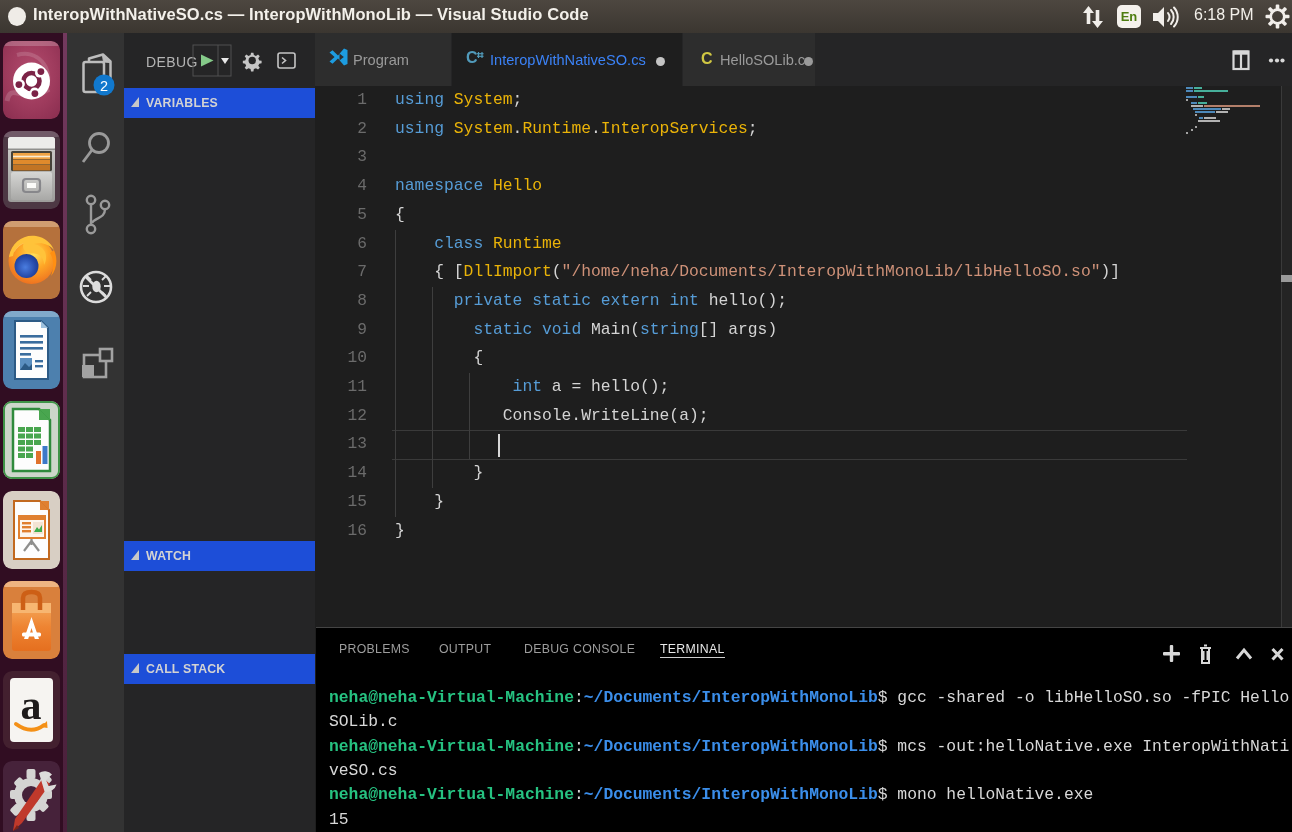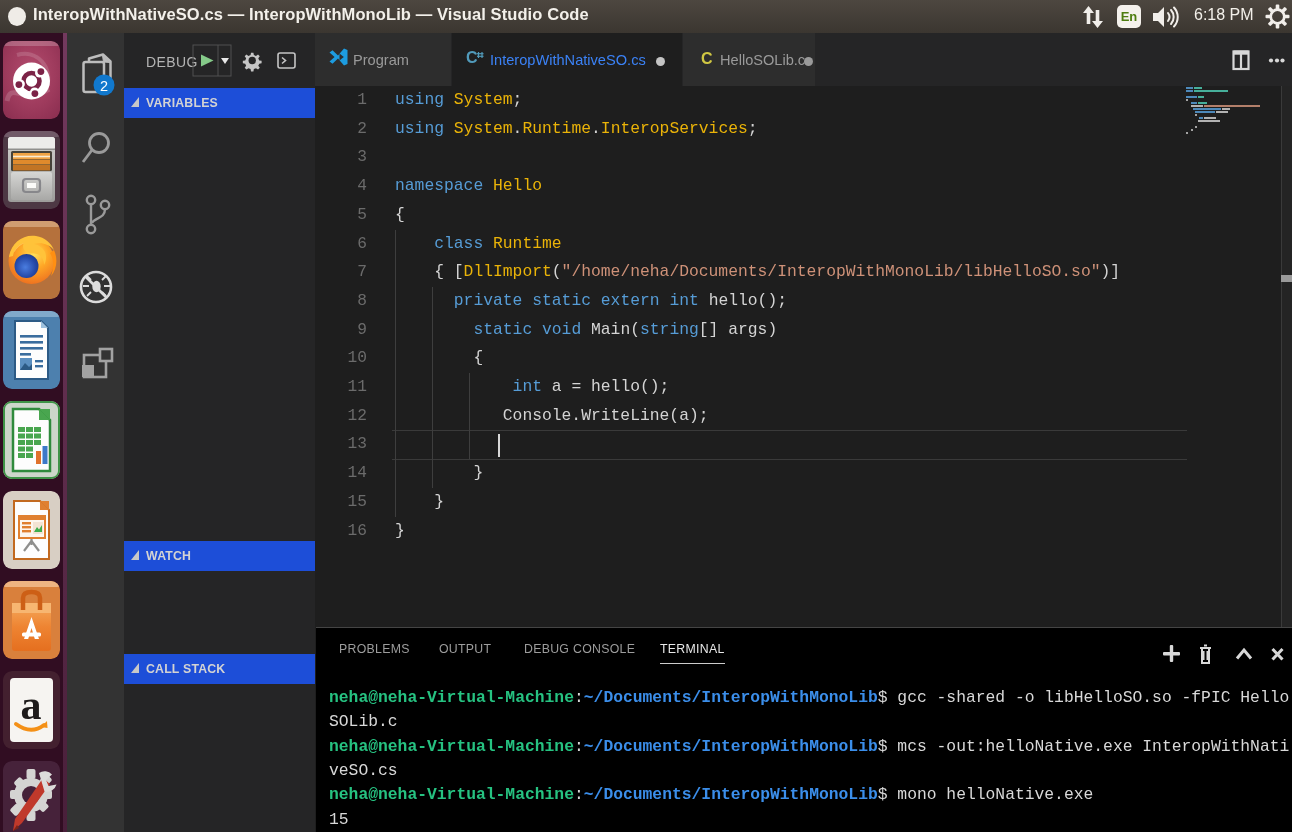--- a/index.html
+++ b/index.html
@@ -504,7 +504,7 @@
     <span class="ptab" style="left:23px;">PROBLEMS</span>
     <span class="ptab" style="left:123px;">OUTPUT</span>
     <span class="ptab" style="left:208px;">DEBUG CONSOLE</span>
-    <span class="ptab" style="left:344px; color:#e8e8e8; border-bottom:1px solid #cccccc; padding-bottom:7px;">TERMINAL</span>
+    <span class="ptab" style="left:344px; color:#e8e8e8; border-bottom:1px solid #cccccc; padding-bottom:1px;">TERMINAL</span>
     <svg width="977" height="50" viewBox="0 0 977 50" style="position:absolute;left:0;top:0">
       <g fill="#d8d8d8">
         <rect x="847" y="24" width="17" height="3.4" rx="1"></rect>

